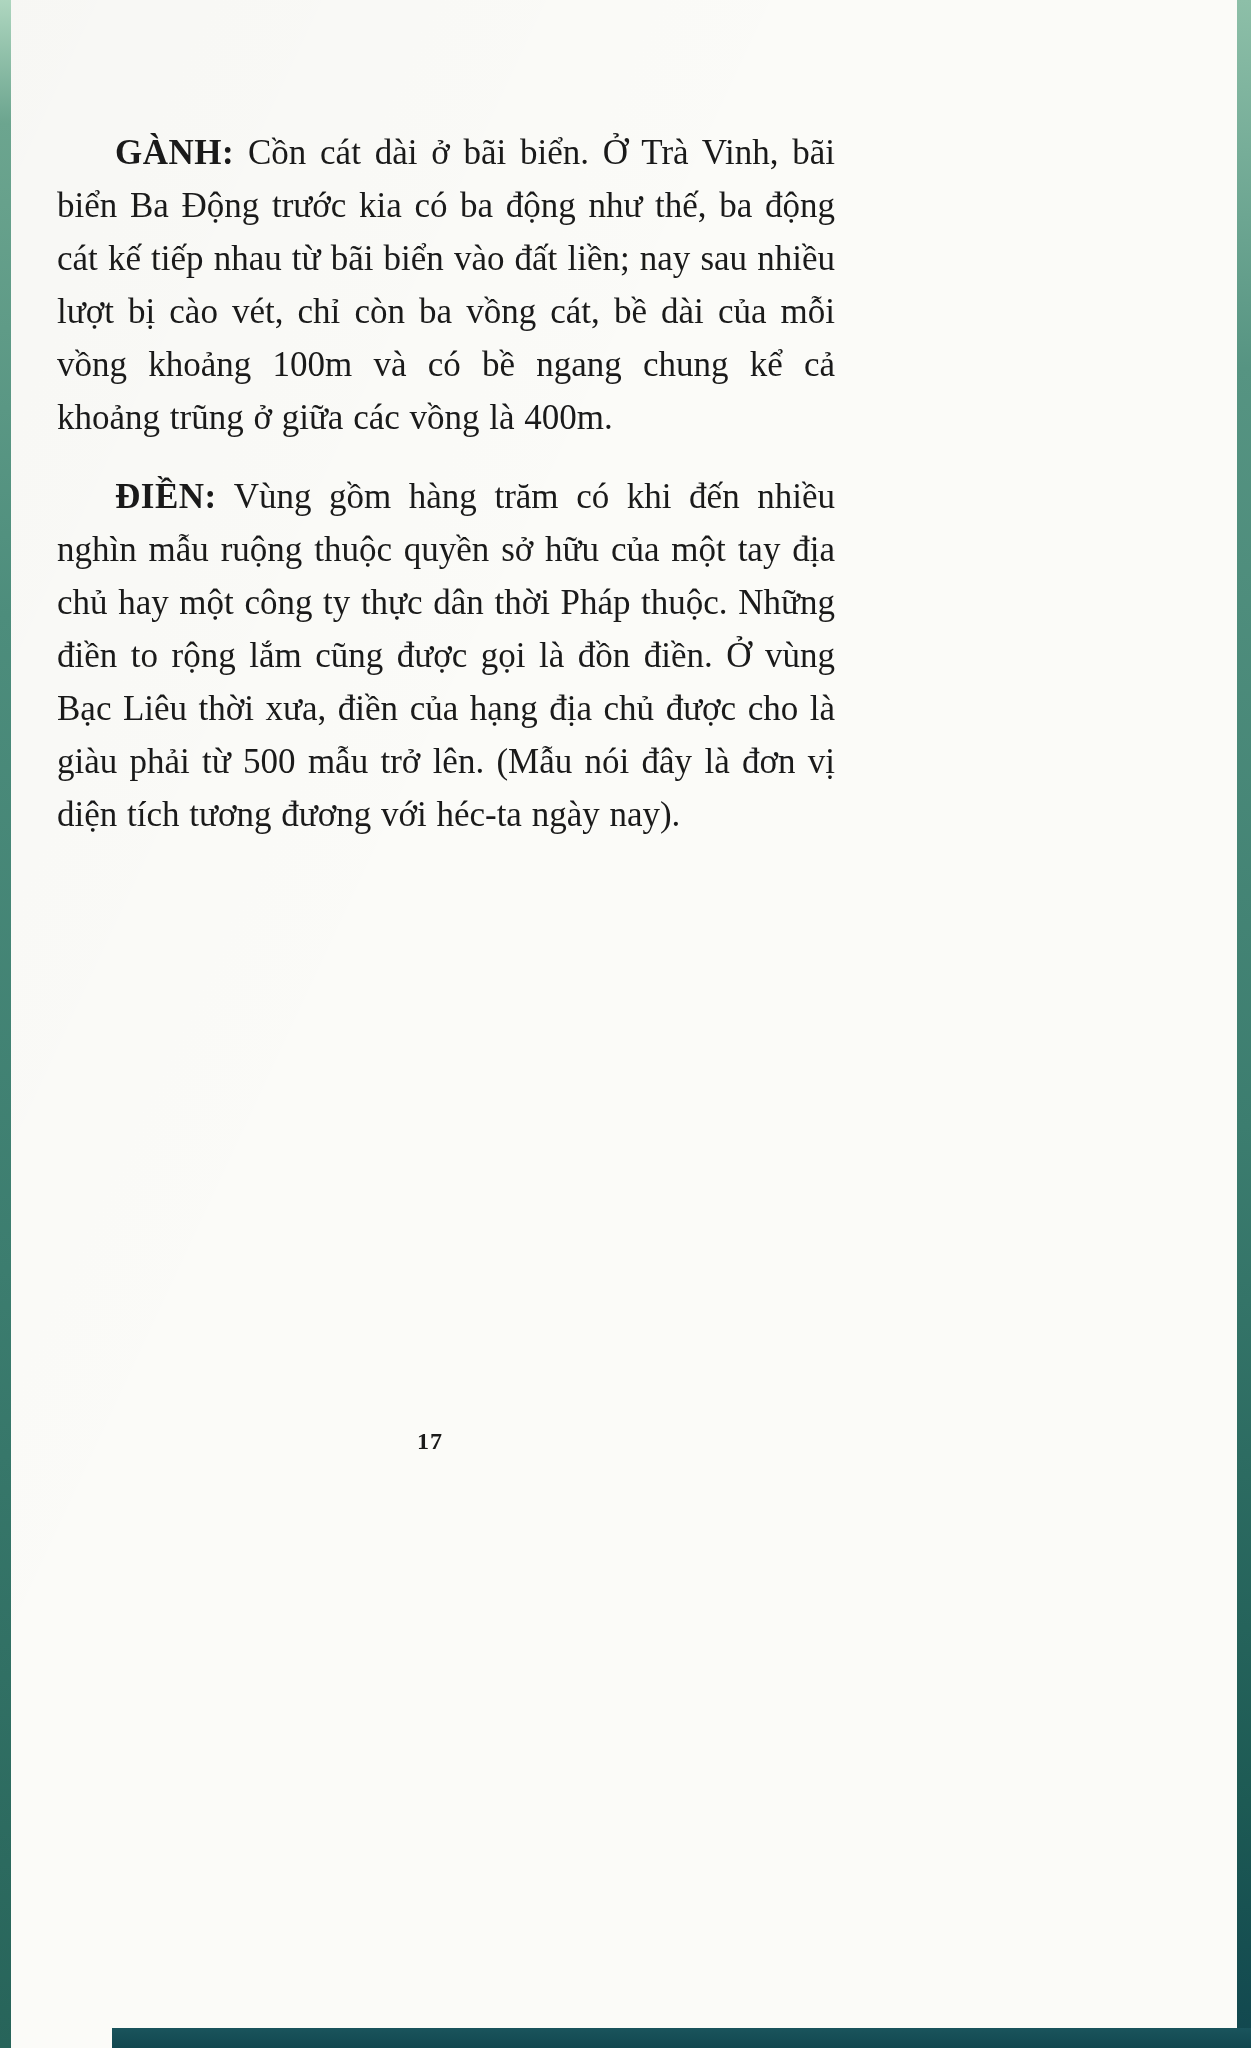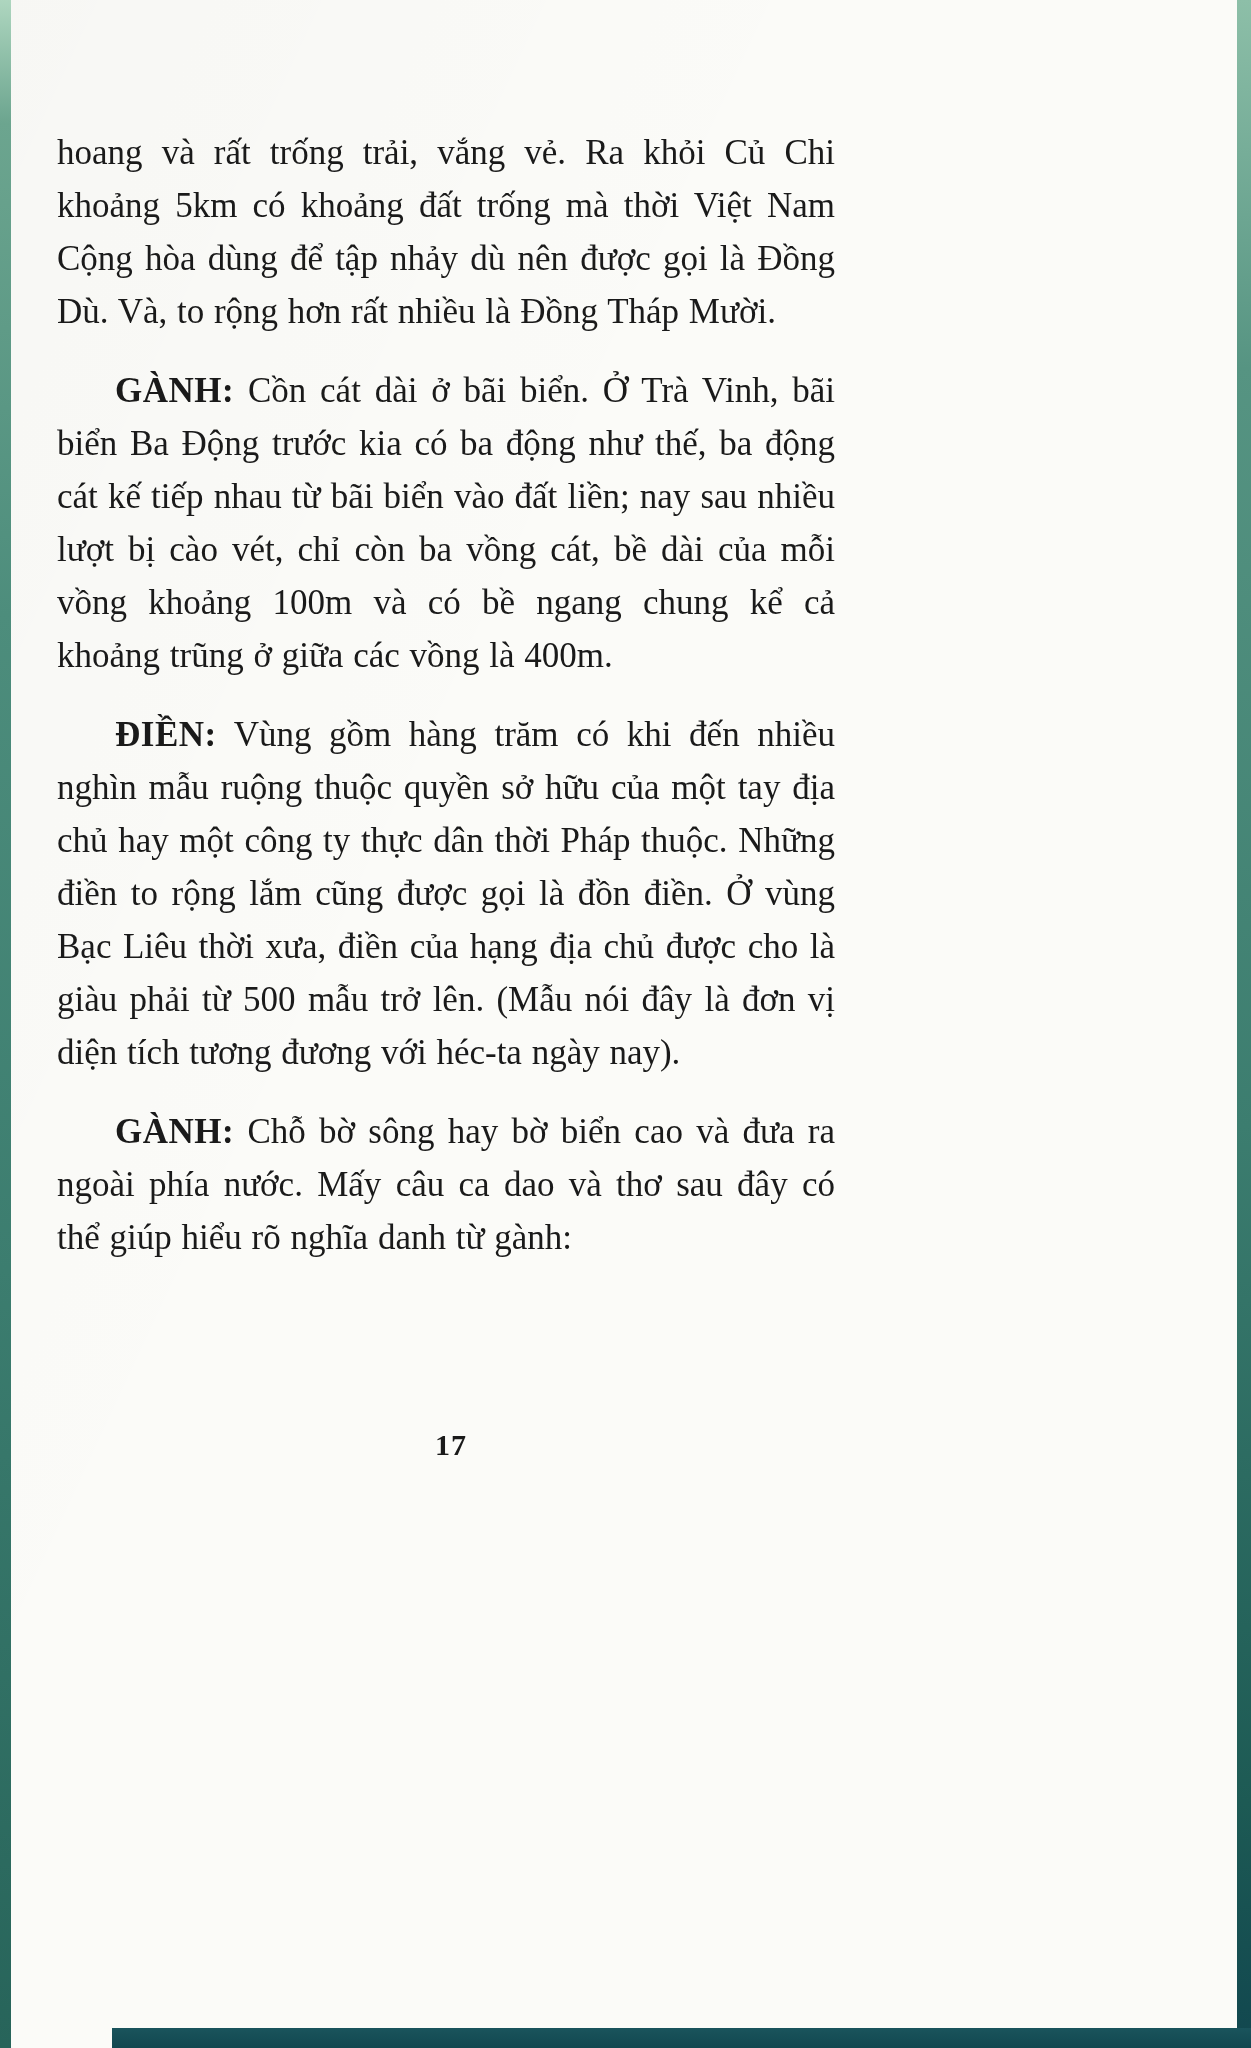--- a/index.html
+++ b/index.html
@@ -66,7 +66,6 @@
 
 <div class="book-page">
   <div class="text-block">
-      <p class="para">hoang và rất trống trải, vắng vẻ. Ra khỏi Củ Chi khoảng 5km có khoảng đất trống mà thời Việt Nam Cộng hòa dùng để tập nhảy dù nên được gọi là Đồng Dù. Và, to rộng hơn rất nhiều là Đồng Tháp Mười.</p>
       <p class="para indent"><strong>GÀNH:</strong> Cồn cát dài ở bãi biển. Ở Trà Vinh, bãi biển Ba Động trước kia có ba động như thế, ba động cát kế tiếp nhau từ bãi biển vào đất liền; nay sau nhiều lượt bị cào vét, chỉ còn ba vồng cát, bề dài của mỗi vồng khoảng 100m và có bề ngang chung kể cả khoảng trũng ở giữa các vồng là 400m.</p>
       <p class="para indent"><strong>ĐIỀN:</strong> Vùng gồm hàng trăm có khi đến nhiều nghìn mẫu ruộng thuộc quyền sở hữu của một tay địa chủ hay một công ty thực dân thời Pháp thuộc. Những điền to rộng lắm cũng được gọi là đồn điền. Ở vùng Bạc Liêu thời xưa, điền của hạng địa chủ được cho là giàu phải từ 500 mẫu trở lên. (Mẫu nói đây là đơn vị diện tích tương đương với héc-ta ngày nay).</p>
       <p class="para indent"><strong>GÀNH:</strong> Chỗ bờ sông hay bờ biển cao và đưa ra ngoài phía nước. Mấy câu ca dao và thơ sau đây có thể giúp hiểu rõ nghĩa danh từ gành:</p>

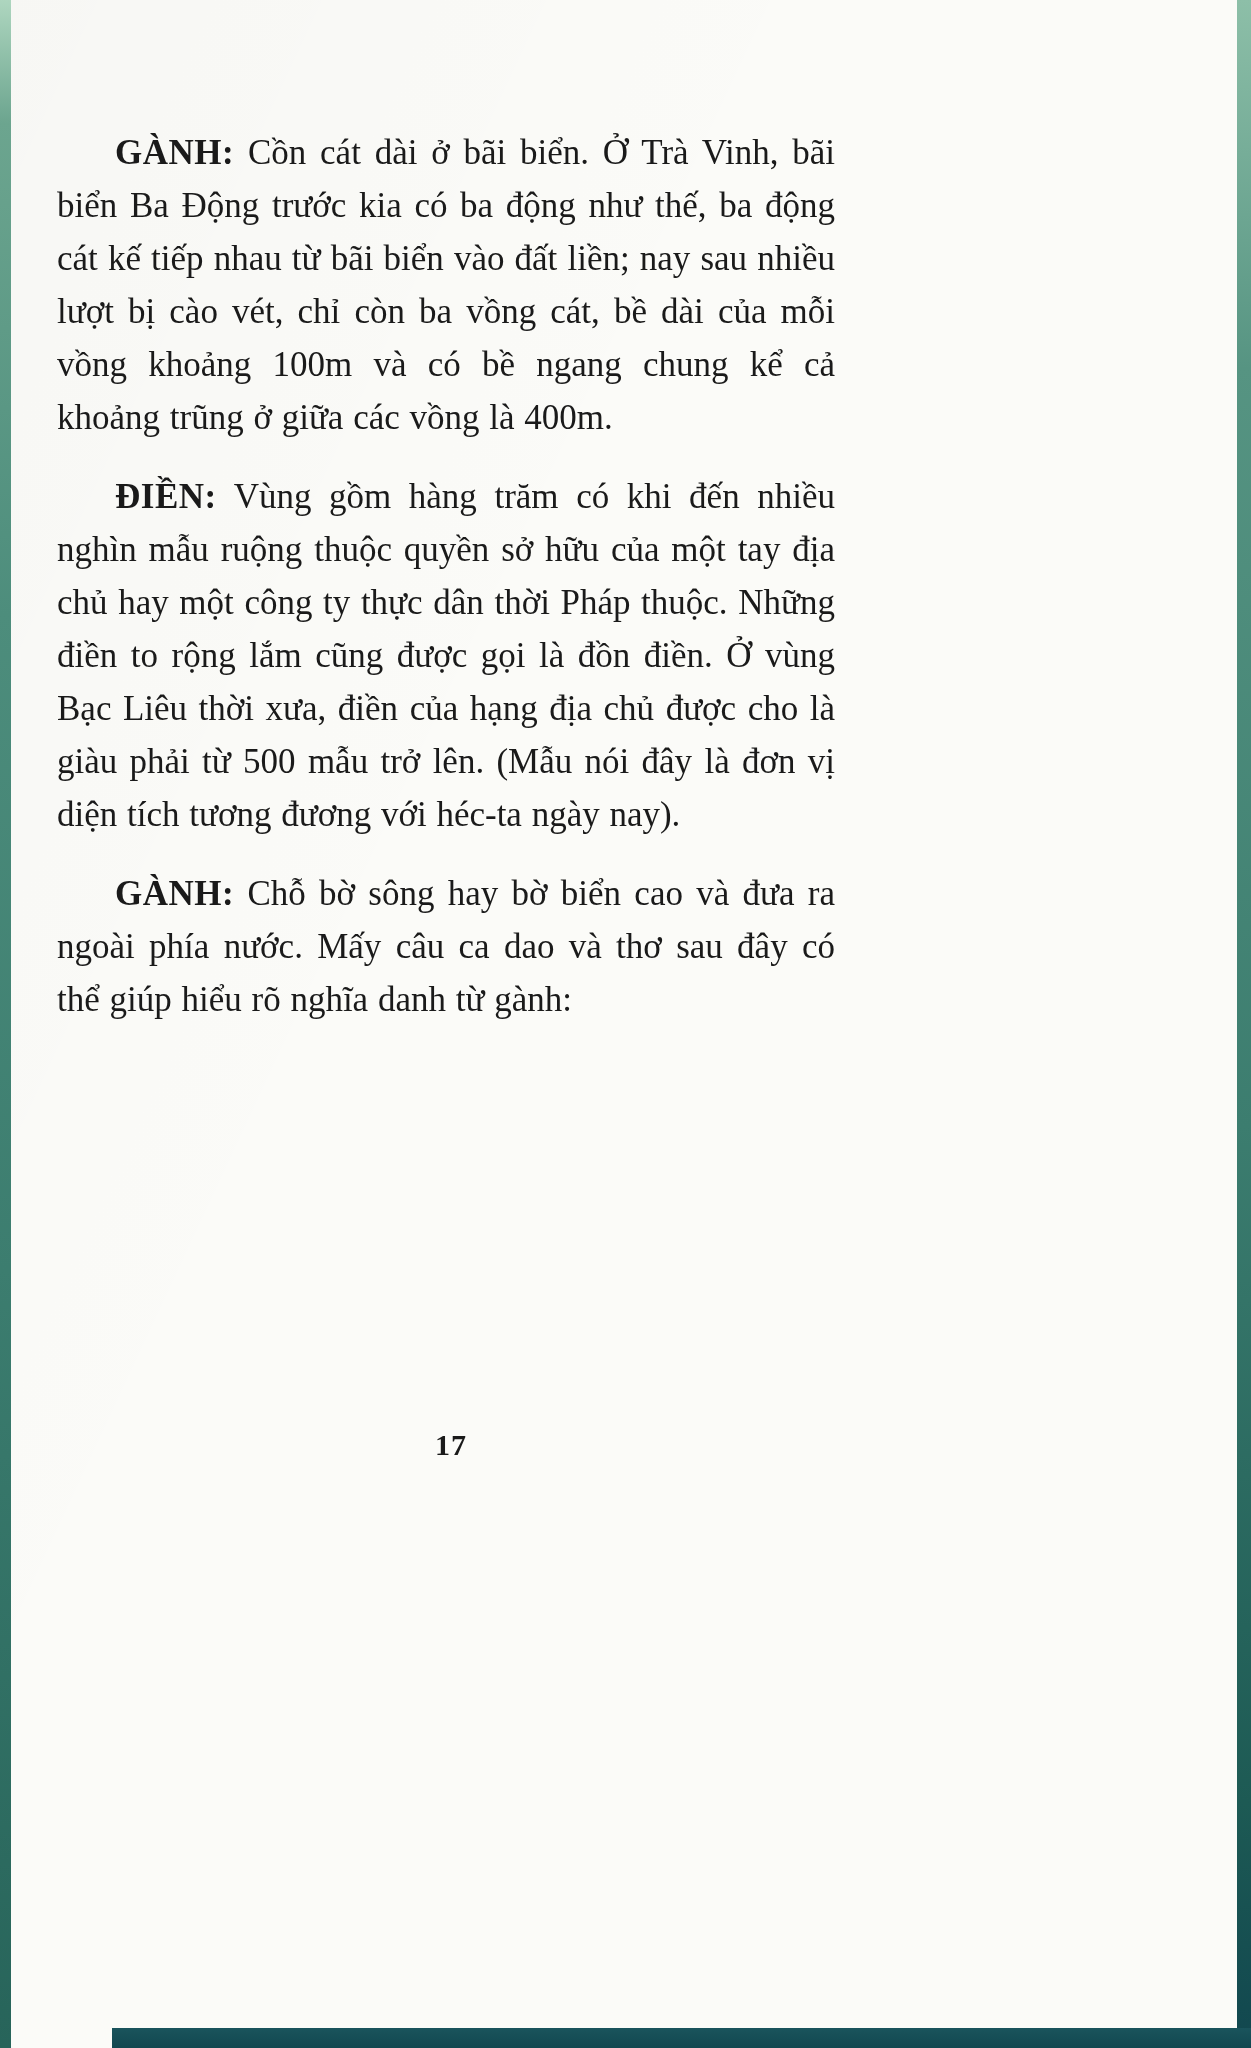--- a/index.html
+++ b/index.html
@@ -68,7 +68,6 @@
   <div class="text-block">
       <p class="para indent"><strong>GÀNH:</strong> Cồn cát dài ở bãi biển. Ở Trà Vinh, bãi biển Ba Động trước kia có ba động như thế, ba động cát kế tiếp nhau từ bãi biển vào đất liền; nay sau nhiều lượt bị cào vét, chỉ còn ba vồng cát, bề dài của mỗi vồng khoảng 100m và có bề ngang chung kể cả khoảng trũng ở giữa các vồng là 400m.</p>
       <p class="para indent"><strong>ĐIỀN:</strong> Vùng gồm hàng trăm có khi đến nhiều nghìn mẫu ruộng thuộc quyền sở hữu của một tay địa chủ hay một công ty thực dân thời Pháp thuộc. Những điền to rộng lắm cũng được gọi là đồn điền. Ở vùng Bạc Liêu thời xưa, điền của hạng địa chủ được cho là giàu phải từ 500 mẫu trở lên. (Mẫu nói đây là đơn vị diện tích tương đương với héc-ta ngày nay).</p>
-      <p class="para indent"><strong>GÀNH:</strong> Chỗ bờ sông hay bờ biển cao và đưa ra ngoài phía nước. Mấy câu ca dao và thơ sau đây có thể giúp hiểu rõ nghĩa danh từ gành:</p>
     </div>
   <div class="page-number">17</div>
   <div class="edge-left"></div>

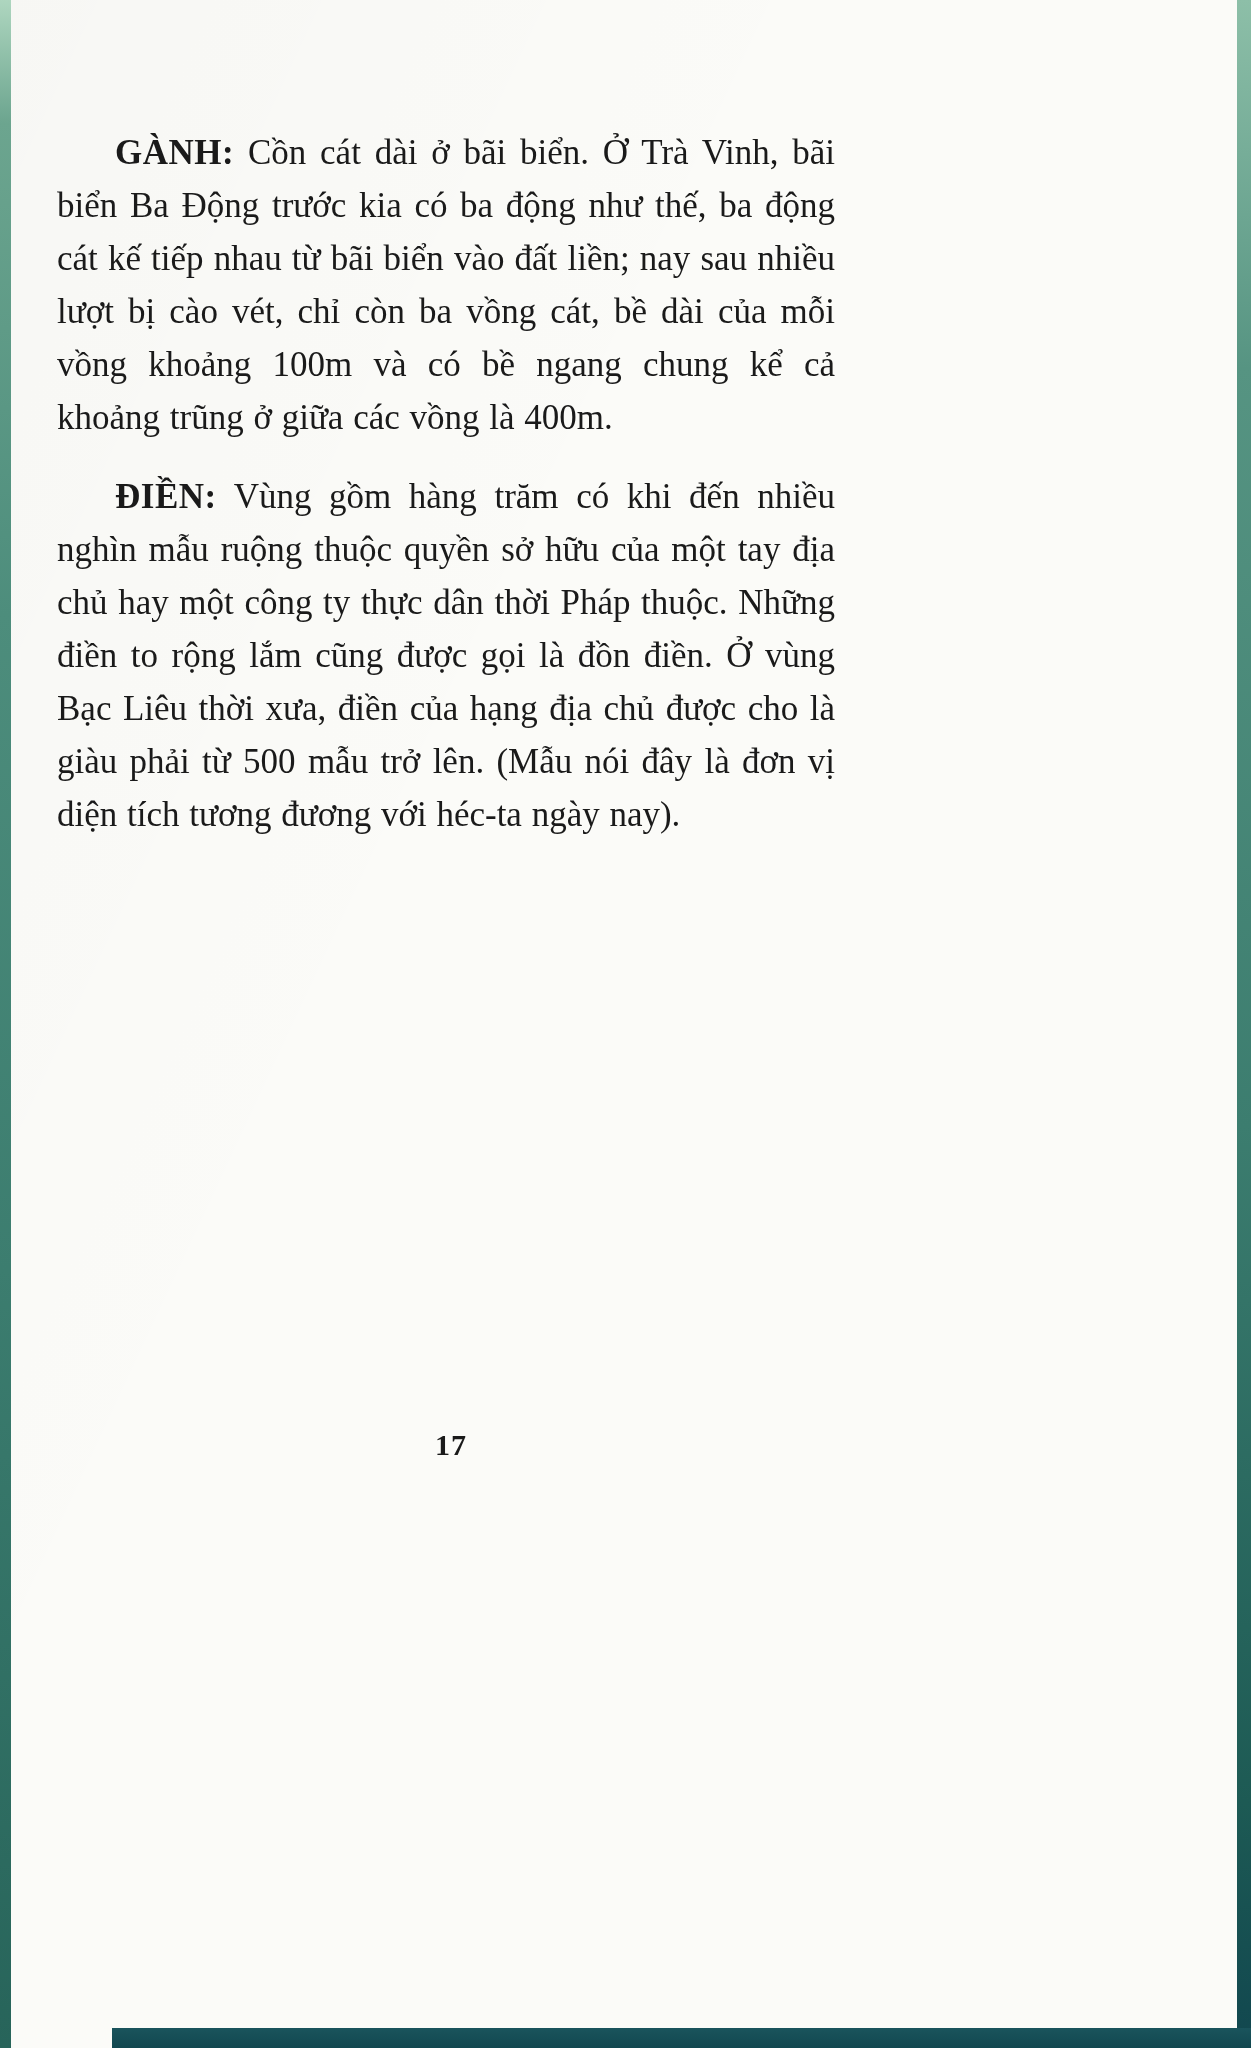--- a/index.html
+++ b/index.html
@@ -55,10 +55,10 @@
   .para.indent{text-indent:58px;}
   .para strong{font-weight:bold;letter-spacing:0.5px;}
   .page-number{
-    position:absolute;left:62px;top:1428px;width:778px;
+    position:absolute;left:41px;top:1428px;width:778px;
     text-align:center;
     color:var(--ink);
-    font-size:30px;font-weight:bold;letter-spacing:1px;
+    font-size:24px;font-weight:bold;letter-spacing:1px;
   }
 </style>
 </head>

